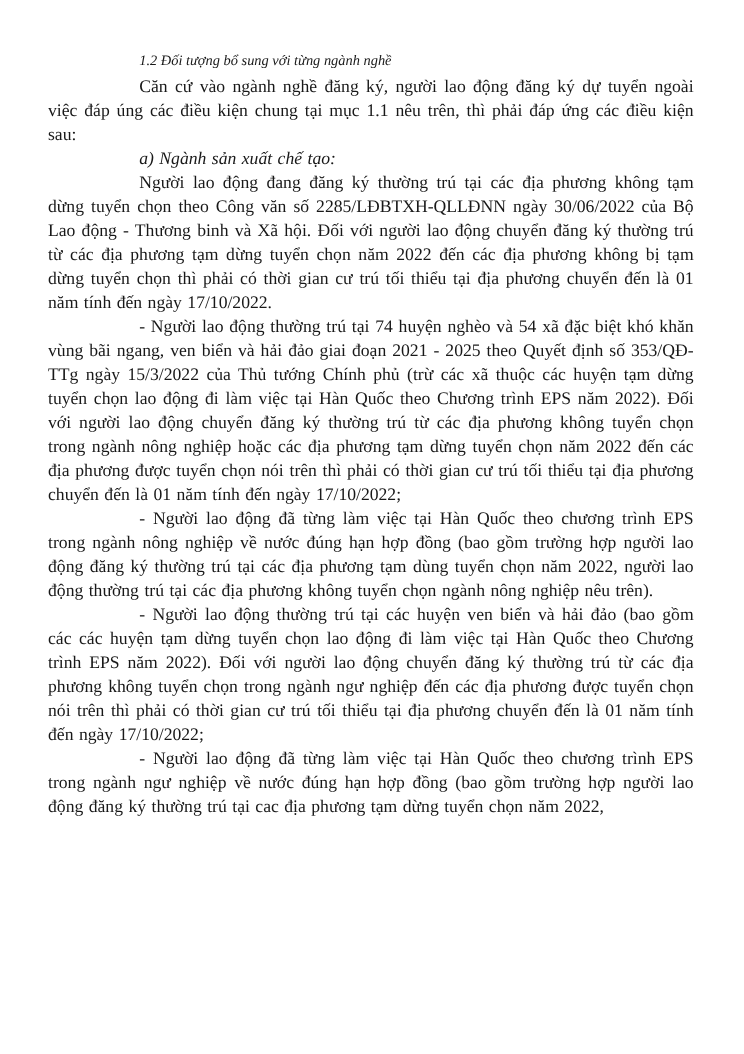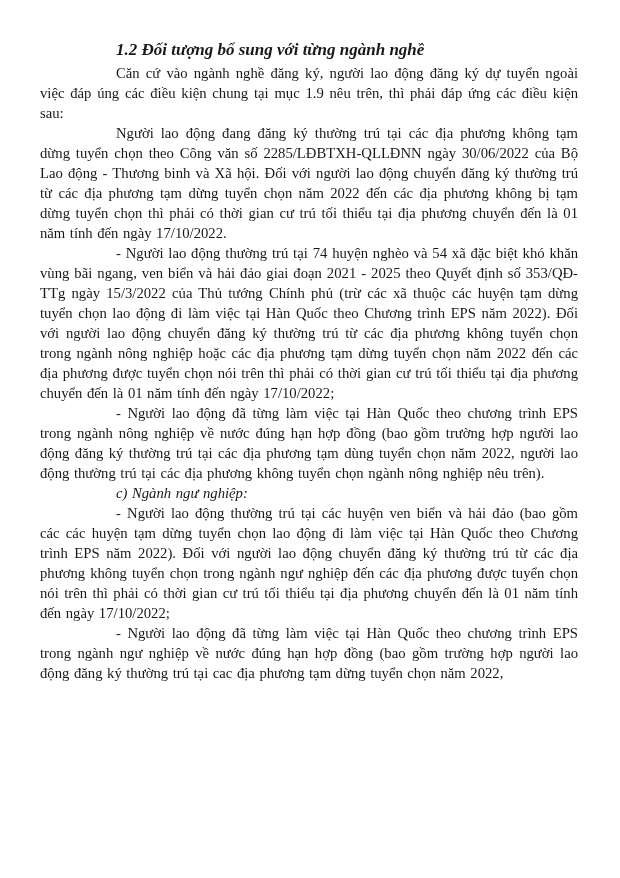--- a/index.html
+++ b/index.html
@@ -21,8 +21,8 @@
     overflow: hidden;
   }
   .heading {
-    font-size: 17px;
-    font-weight: bold;
+    font-size: 12px;
+    font-weight: normal;
     font-style: italic;
     margin: 0 0 3px 0;
     text-indent: 76px;

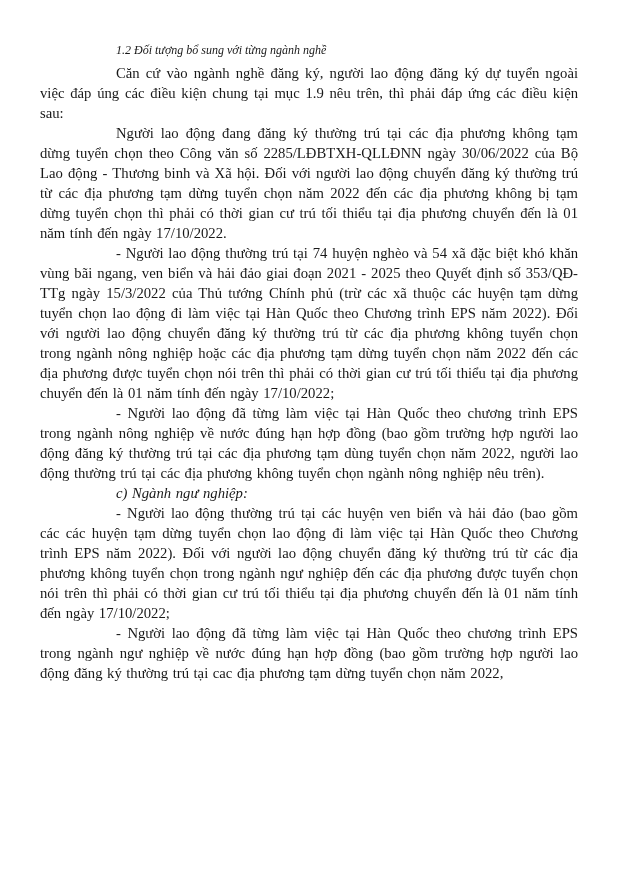--- a/index.html
+++ b/index.html
@@ -46,7 +46,7 @@
 <div class="page">
   <h1 class="heading">1.2 Đối tượng bổ sung với từng ngành nghề</h1>
 
-  <p class="para">Căn cứ vào ngành nghề đăng ký, người lao động đăng ký dự tuyển ngoài việc đáp úng các điều kiện chung tại mục 1.9 nêu trên, thì phải đáp ứng các điều kiện sau:</p>
+  <p class="para">Căn cứ vào ngành nghề đăng ký, người lao động đăng ký dự tuyển ngoài việc đáp úng các điều kiện chung tại mục 1.1 nêu trên, thì phải đáp ứng các điều kiện sau:</p>
 
   <p class="para">Người lao động đang đăng ký thường trú tại các địa phương không tạm dừng tuyển chọn theo Công văn số 2285/LĐBTXH-QLLĐNN ngày 30/06/2022 của Bộ Lao động - Thương binh và Xã hội. Đối với người lao động chuyển đăng ký thường trú từ các địa phương tạm dừng tuyển chọn năm 2022 đến các địa phương không bị tạm dừng tuyển chọn thì phải có thời gian cư trú tối thiểu tại địa phương chuyển đến là 01 năm tính đến ngày 17/10/2022.</p>
 

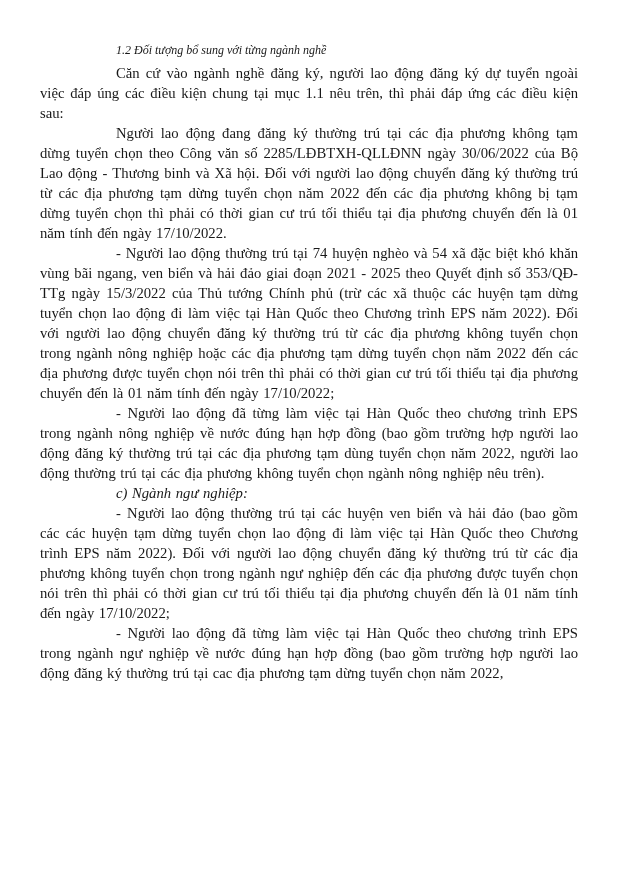--- a/index.html
+++ b/index.html
@@ -48,6 +48,7 @@
 
   <p class="para">Căn cứ vào ngành nghề đăng ký, người lao động đăng ký dự tuyển ngoài việc đáp úng các điều kiện chung tại mục 1.1 nêu trên, thì phải đáp ứng các điều kiện sau:</p>
 
+  <p class="para subhead">a) Ngành sản xuất chế tạo:</p>
   <p class="para">Người lao động đang đăng ký thường trú tại các địa phương không tạm dừng tuyển chọn theo Công văn số 2285/LĐBTXH-QLLĐNN ngày 30/06/2022 của Bộ Lao động - Thương binh và Xã hội. Đối với người lao động chuyển đăng ký thường trú từ các địa phương tạm dừng tuyển chọn năm 2022 đến các địa phương không bị tạm dừng tuyển chọn thì phải có thời gian cư trú tối thiểu tại địa phương chuyển đến là 01 năm tính đến ngày 17/10/2022.</p>
 
   <p class="para">- Người lao động thường trú tại 74 huyện nghèo và 54 xã đặc biệt khó khăn vùng bãi ngang, ven biển và hải đảo giai đoạn 2021 - 2025 theo Quyết định số 353/QĐ-TTg ngày 15/3/2022 của Thủ tướng Chính phủ (trừ các xã thuộc các huyện tạm dừng tuyển chọn lao động đi làm việc tại Hàn Quốc theo Chương trình EPS năm 2022). Đối với người lao động chuyển đăng ký thường trú từ các địa phương không tuyển chọn trong ngành nông nghiệp hoặc các địa phương tạm dừng tuyển chọn năm 2022 đến các địa phương được tuyển chọn nói trên thì phải có thời gian cư trú tối thiểu tại địa phương chuyển đến là 01 năm tính đến ngày 17/10/2022;</p>

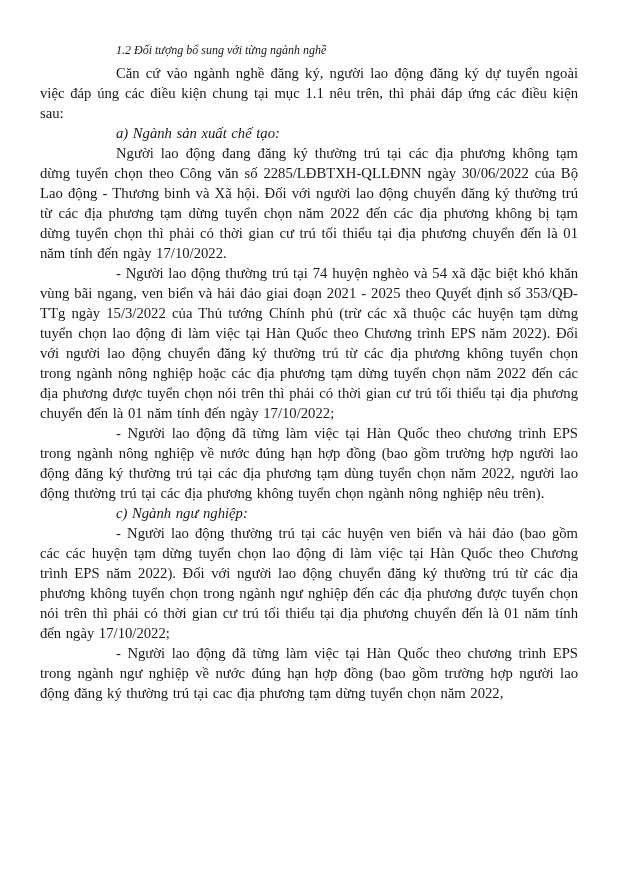--- a/index.html
+++ b/index.html
@@ -54,7 +54,6 @@
   <p class="para">- Người lao động thường trú tại 74 huyện nghèo và 54 xã đặc biệt khó khăn vùng bãi ngang, ven biển và hải đảo giai đoạn 2021 - 2025 theo Quyết định số 353/QĐ-TTg ngày 15/3/2022 của Thủ tướng Chính phủ (trừ các xã thuộc các huyện tạm dừng tuyển chọn lao động đi làm việc tại Hàn Quốc theo Chương trình EPS năm 2022). Đối với người lao động chuyển đăng ký thường trú từ các địa phương không tuyển chọn trong ngành nông nghiệp hoặc các địa phương tạm dừng tuyển chọn năm 2022 đến các địa phương được tuyển chọn nói trên thì phải có thời gian cư trú tối thiểu tại địa phương chuyển đến là 01 năm tính đến ngày 17/10/2022;</p>
   <p class="para">- Người lao động đã từng làm việc tại Hàn Quốc theo chương trình EPS trong ngành nông nghiệp về nước đúng hạn hợp đồng (bao gồm trường hợp người lao động đăng ký thường trú tại các địa phương tạm dùng tuyển chọn năm 2022, người lao động thường trú tại các địa phương không tuyển chọn ngành nông nghiệp nêu trên).</p>
 
-  <p class="para subhead">c) Ngành ngư nghiệp:</p>
   <p class="para">- Người lao động thường trú tại các huyện ven biển và hải đảo (bao gồm các các huyện tạm dừng tuyển chọn lao động đi làm việc tại Hàn Quốc theo Chương trình EPS năm 2022). Đối với người lao động chuyển đăng ký thường trú từ các địa phương không tuyển chọn trong ngành ngư nghiệp đến các địa phương được tuyển chọn nói trên thì phải có thời gian cư trú tối thiểu tại địa phương chuyển đến là 01 năm tính đến ngày 17/10/2022;</p>
   <p class="para">- Người lao động đã từng làm việc tại Hàn Quốc theo chương trình EPS trong ngành ngư nghiệp về nước đúng hạn hợp đồng (bao gồm trường hợp người lao động đăng ký thường trú tại cac địa phương tạm dừng tuyển chọn năm 2022,</p>
 </div>

